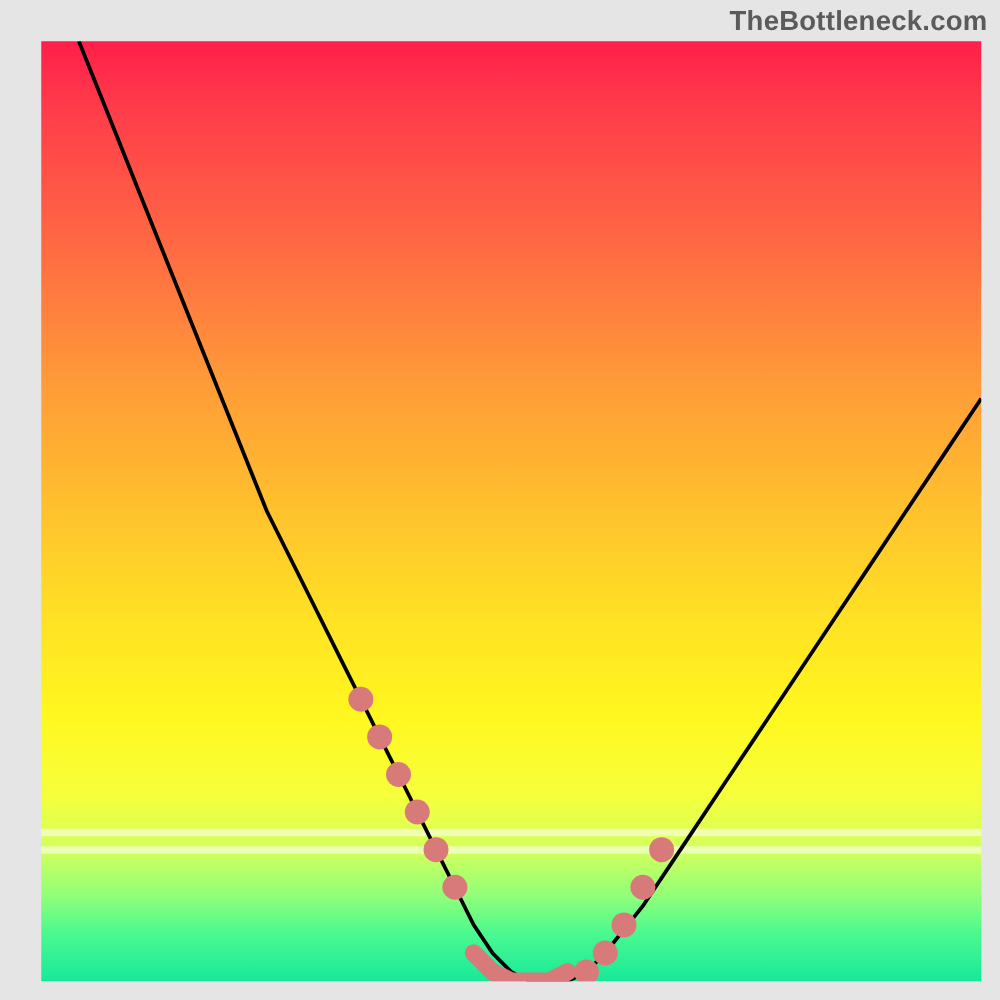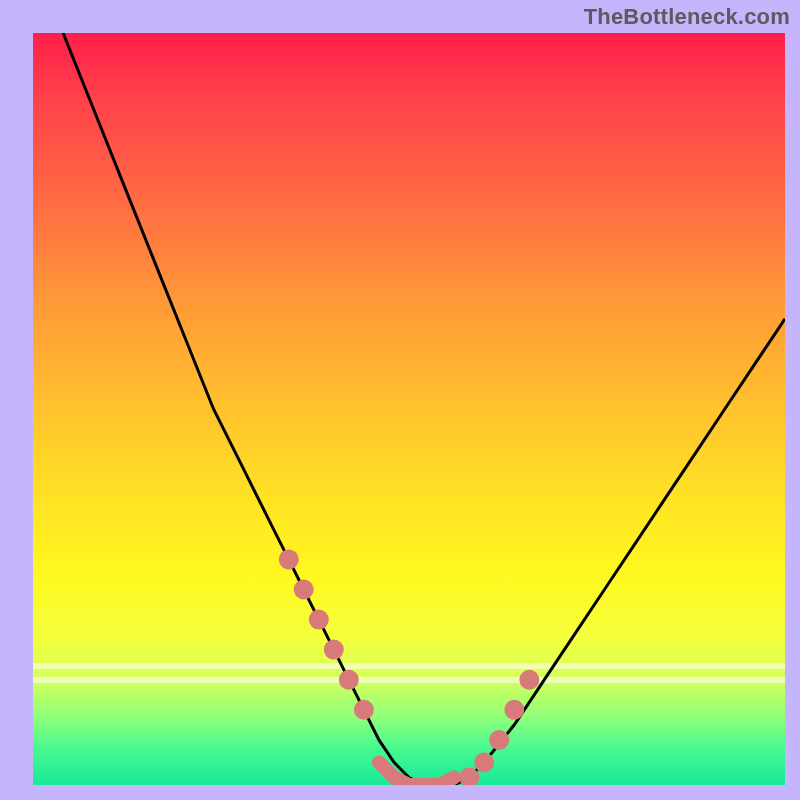--- a/index.html
+++ b/index.html
@@ -17,7 +17,7 @@
     top: 0;
     width: 800px;
     height: 800px;
-    background: #c4b5fd;
+    background: #e5e5e5;
   }
   .watermark {
     position: absolute;

